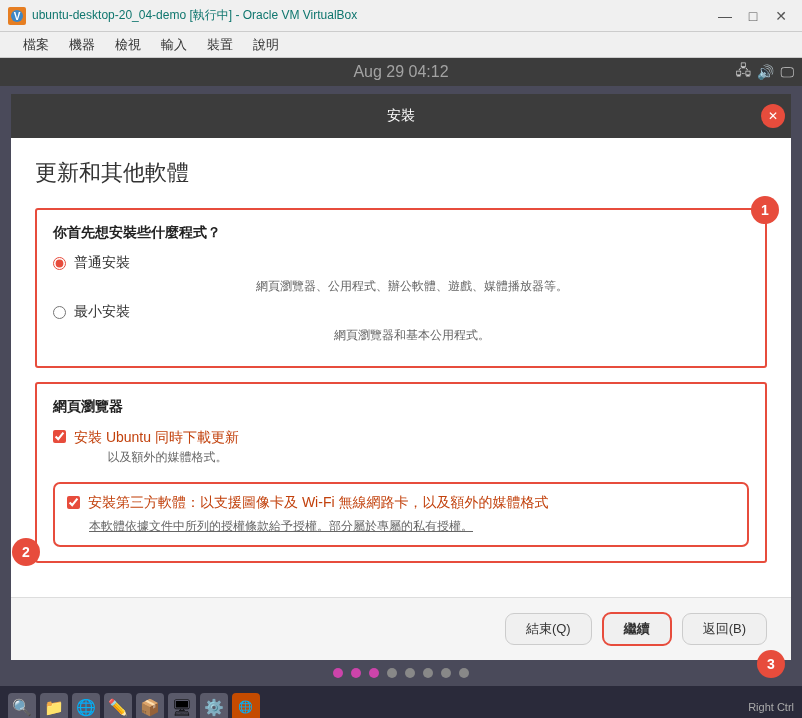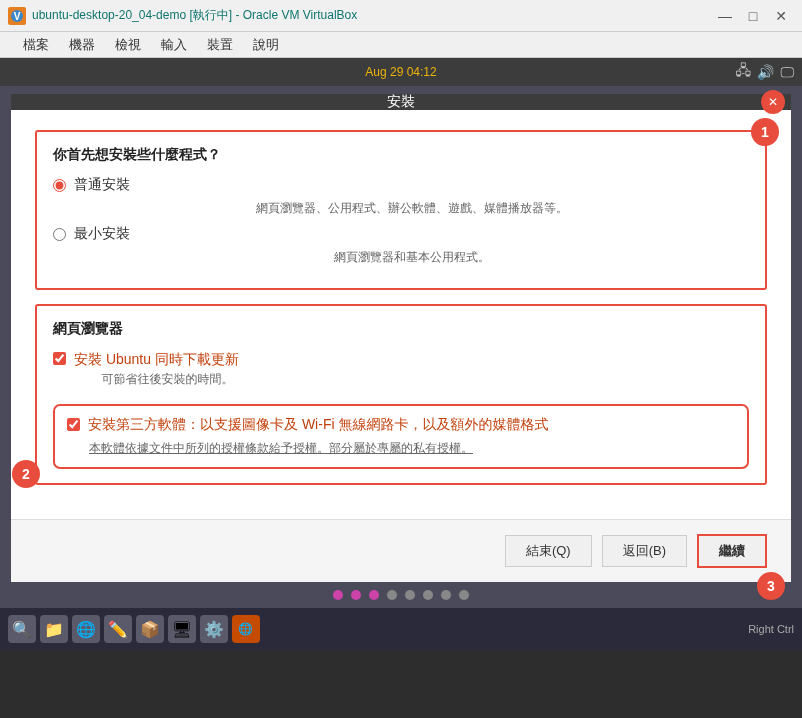--- a/index.html
+++ b/index.html
@@ -75,8 +75,8 @@
       position: relative;
     }
     .vm-statusbar-time {
-      color: #eab308;
-      font-size: 12px;
+      color: #a3a3a3;
+      font-size: 16px;
     }
     .vm-statusbar-icons {
       position: absolute;

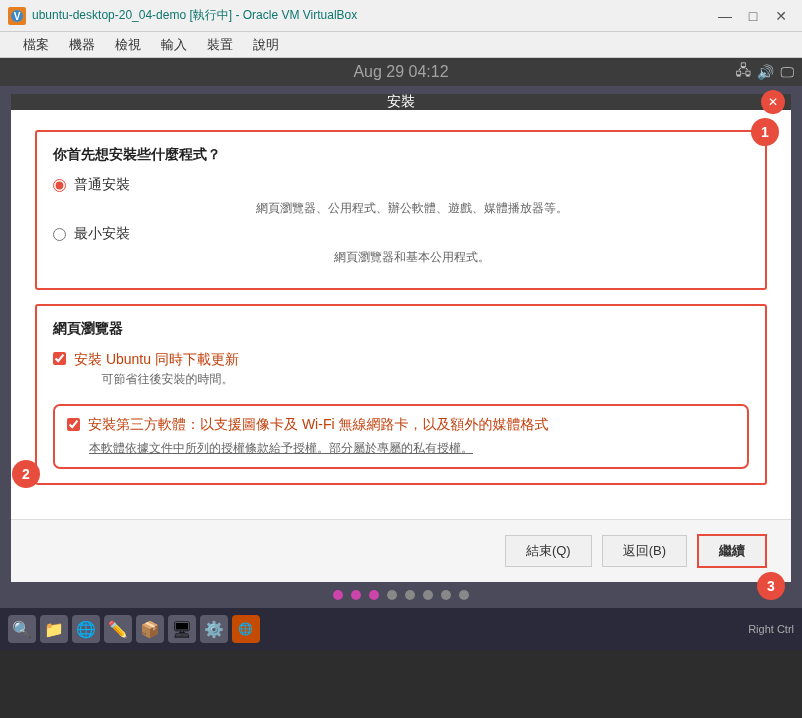--- a/index.html
+++ b/index.html
@@ -106,7 +106,7 @@
 
     .dialog-titlebar {
       background: #3c3c3c;
-      height: 16px;
+      height: 44px;
       display: flex;
       align-items: center;
       justify-content: center;

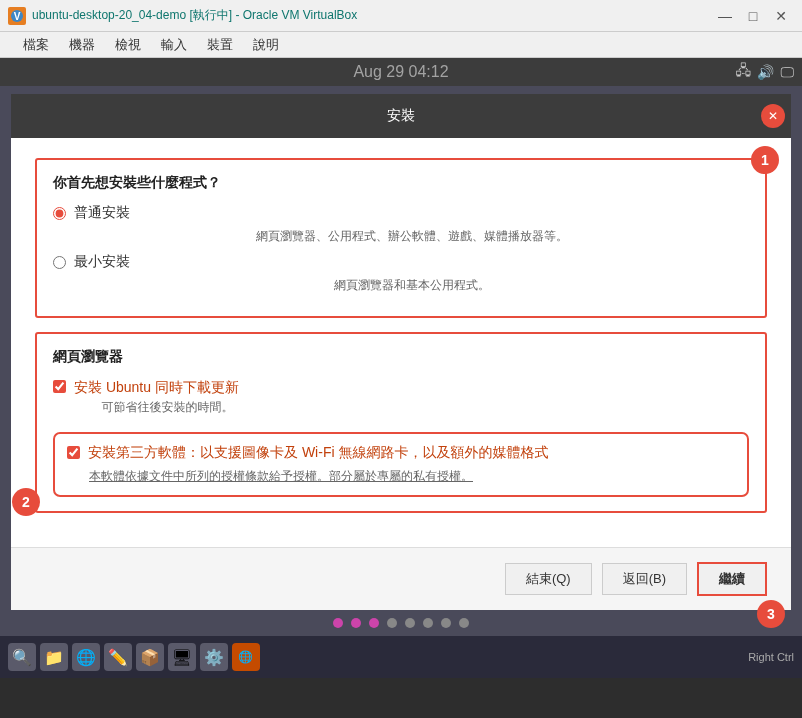--- a/index.html
+++ b/index.html
@@ -344,6 +344,7 @@
     </div>
 
     <div class="dialog-content">
+      <h1 class="page-title">更新和其他軟體</h1>
 
       <div class="section-box" style="position:relative;">
         <p class="section-question">你首先想安裝些什麼程式？</p>

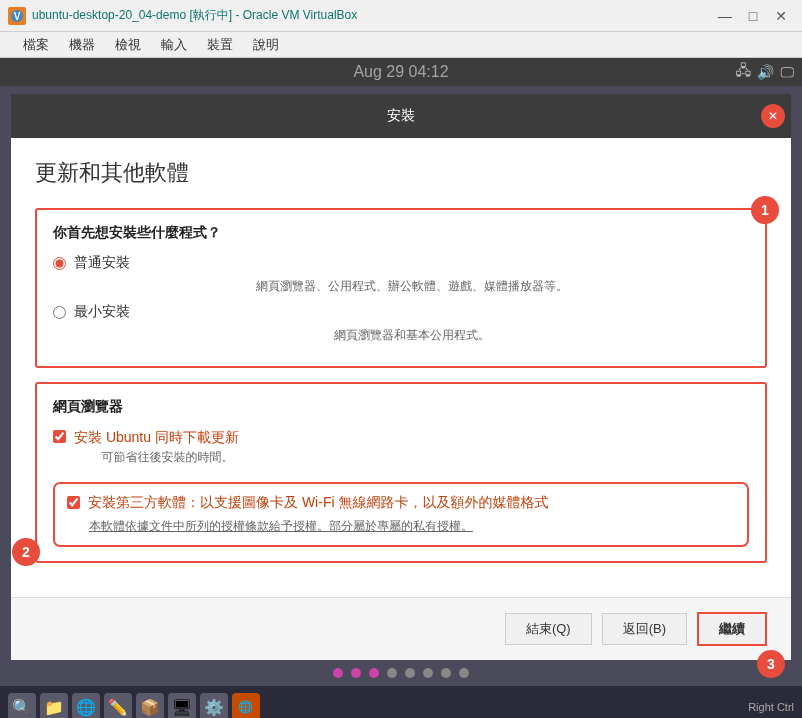--- a/index.html
+++ b/index.html
@@ -371,7 +371,7 @@
           <input type="checkbox" id="updates-check" checked="" style="">
           <div>
             <label class="checkbox-label" for="updates-check">安裝 Ubuntu 同時下載更新</label>
-            <p class="option-description">可節省往後安裝的時間。</p>
+            <p class="option-description">以及額外的媒體格式。</p>
           </div>
         </div>
 

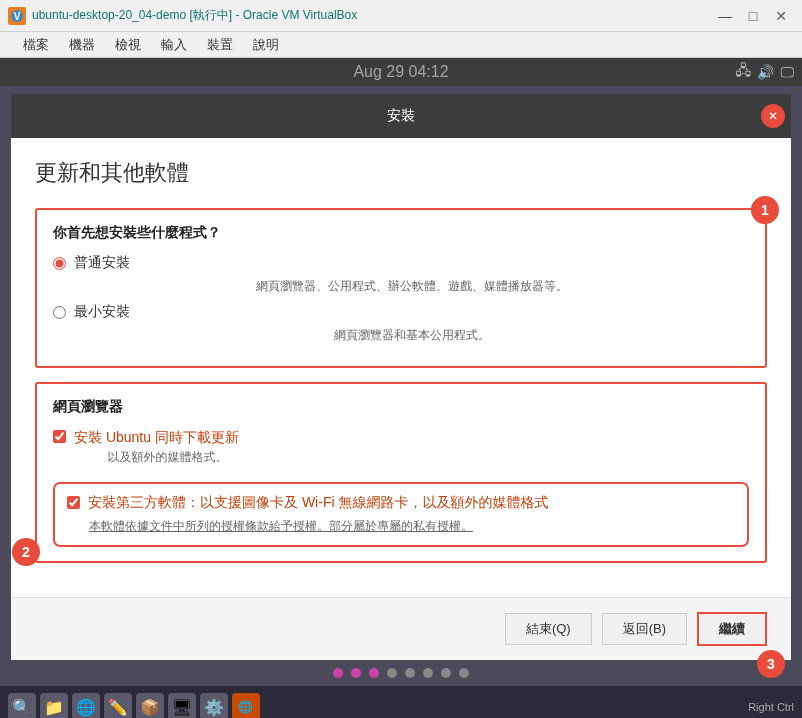--- a/index.html
+++ b/index.html
@@ -234,7 +234,7 @@
       border: 1px solid #ccc;
       background: #f0f0f0;
       cursor: pointer;
-      border-radius: 0;
+      border-radius: 9px;
       color: #333;
     }
     .btn-primary {

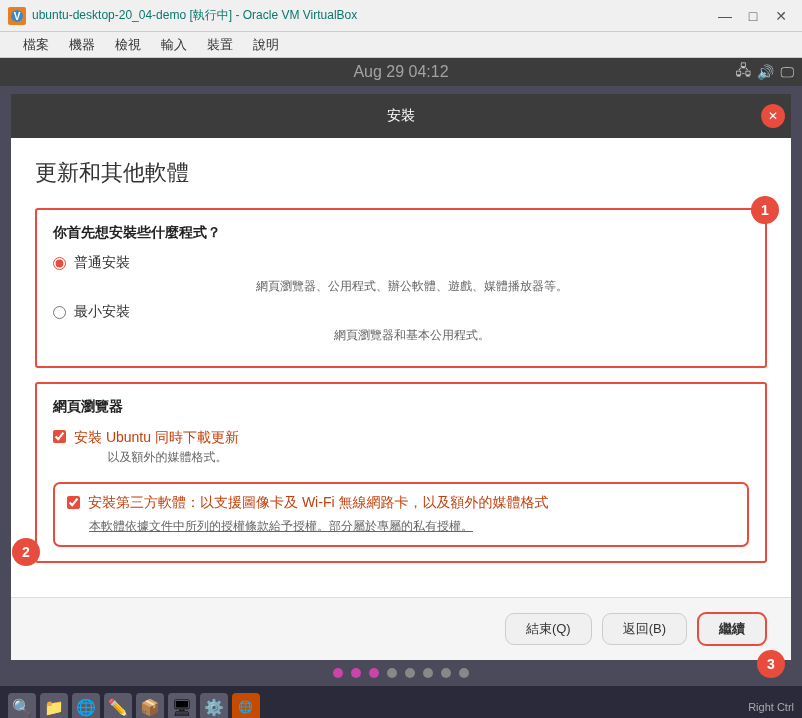--- a/index.html
+++ b/index.html
@@ -387,8 +387,8 @@
 
     <div class="dialog-footer" style="position:relative;">
       <button class="btn">結束(Q)</button>
+      <button class="btn btn-primary">繼續</button>
       <button class="btn">返回(B)</button>
-      <button class="btn btn-primary">繼續</button>
 
       <div style="position:absolute; right:6px; bottom:-18px; width:28px;height:28px;border-radius:50%;background:#e74c3c;display:flex;align-items:center;justify-content:center;color:white;font-size:14px;font-weight:bold; z-index:5;">3</div>
     </div>

